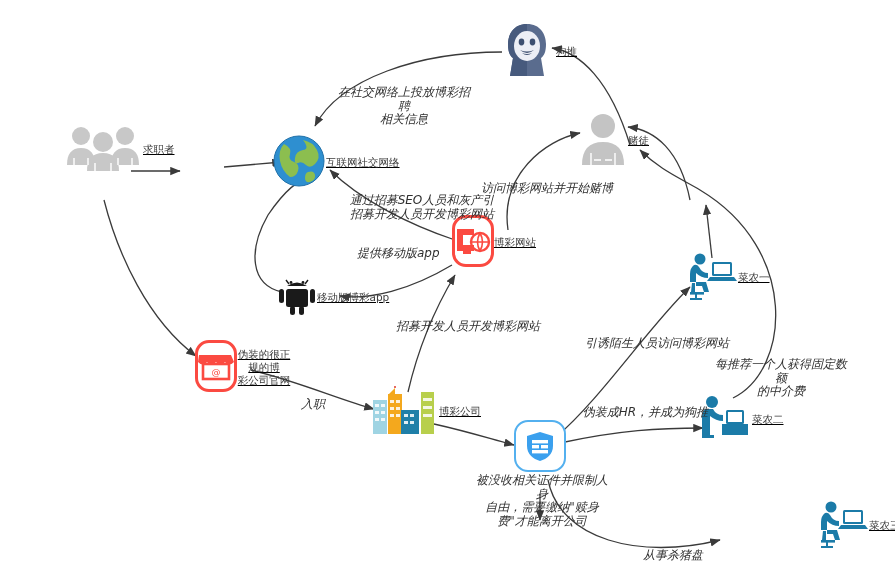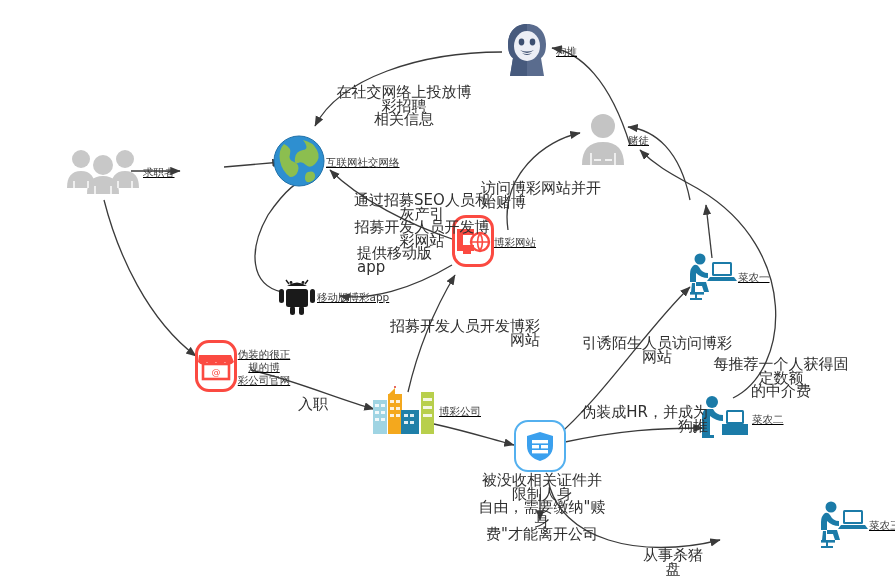--- a/index.html
+++ b/index.html
@@ -24,11 +24,12 @@
   }
   .edge-label{
     position:absolute;
-    font-size:15px;
+    font-size:12px;
     color:#2f2f2f;
     line-height:13.5px;
     text-align:center;
     white-space:pre-line;
+    font-style:italic;
   }
   .phone-body{
     width:34px;height:58px;border:3px solid #2b2f33;border-radius:7px;

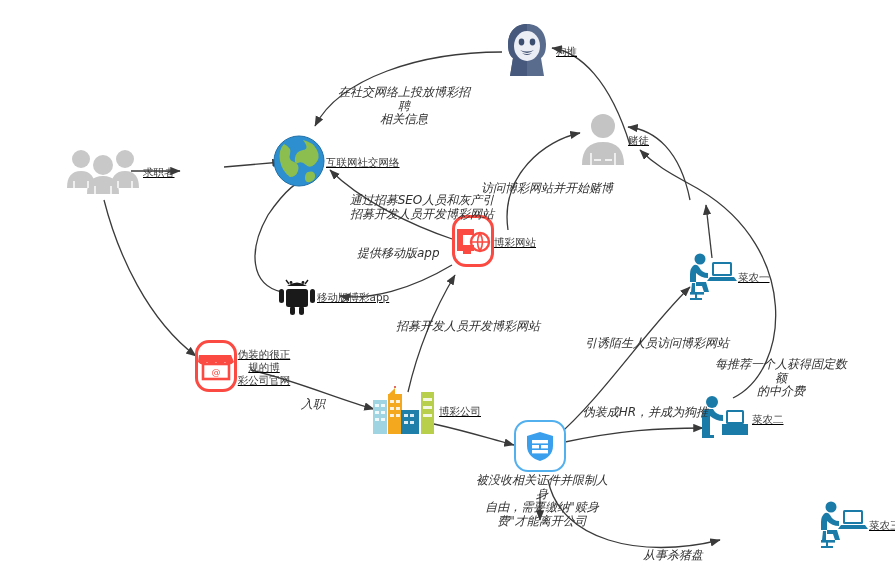--- a/index.html
+++ b/index.html
@@ -110,7 +110,7 @@
     </g>
   </svg>
 
-  <div class="node" style="left:63px;top:148px;width:80px;align-items:center;">
+  <div class="node" style="left:63px;top:125px;width:80px;align-items:center;">
     <div class="glyph">
       <svg width="80" height="46" viewBox="0 0 80 46">
         <g fill="#c8c8c8">

